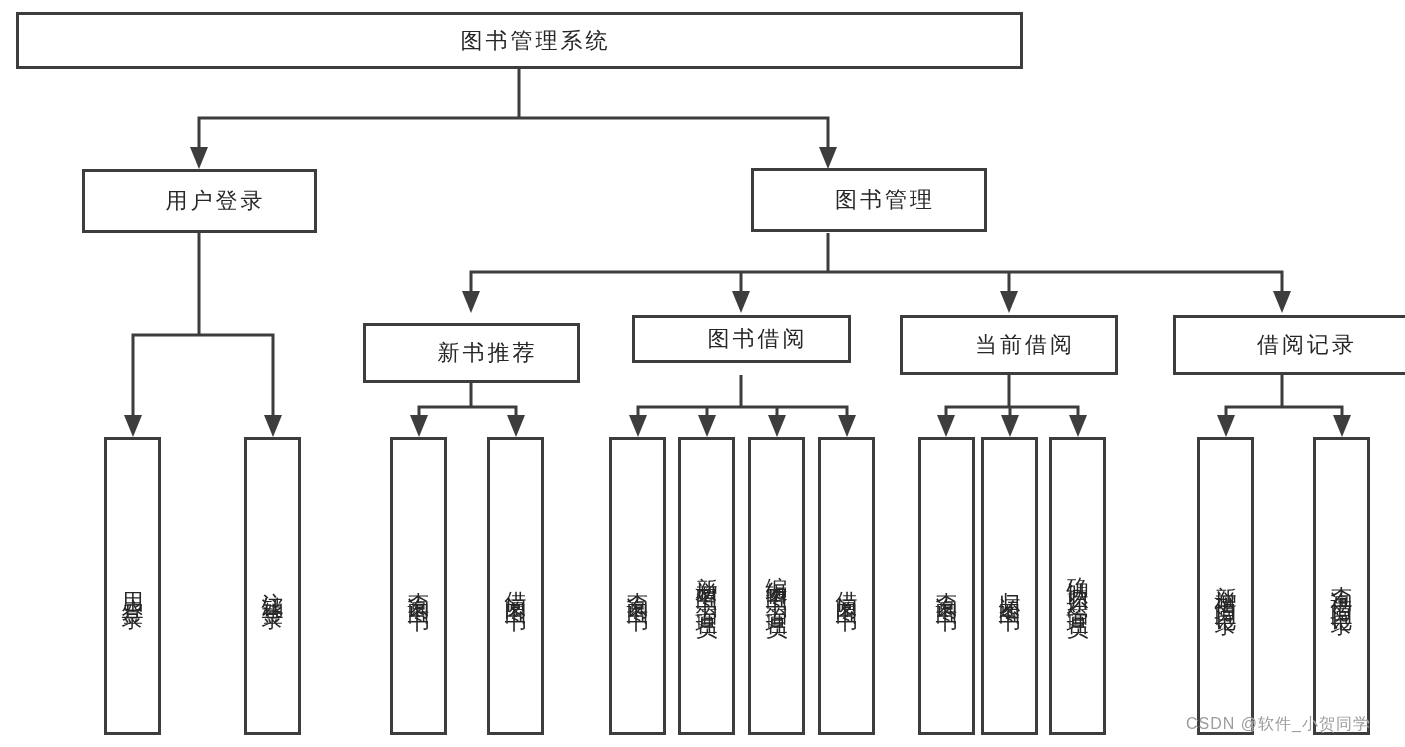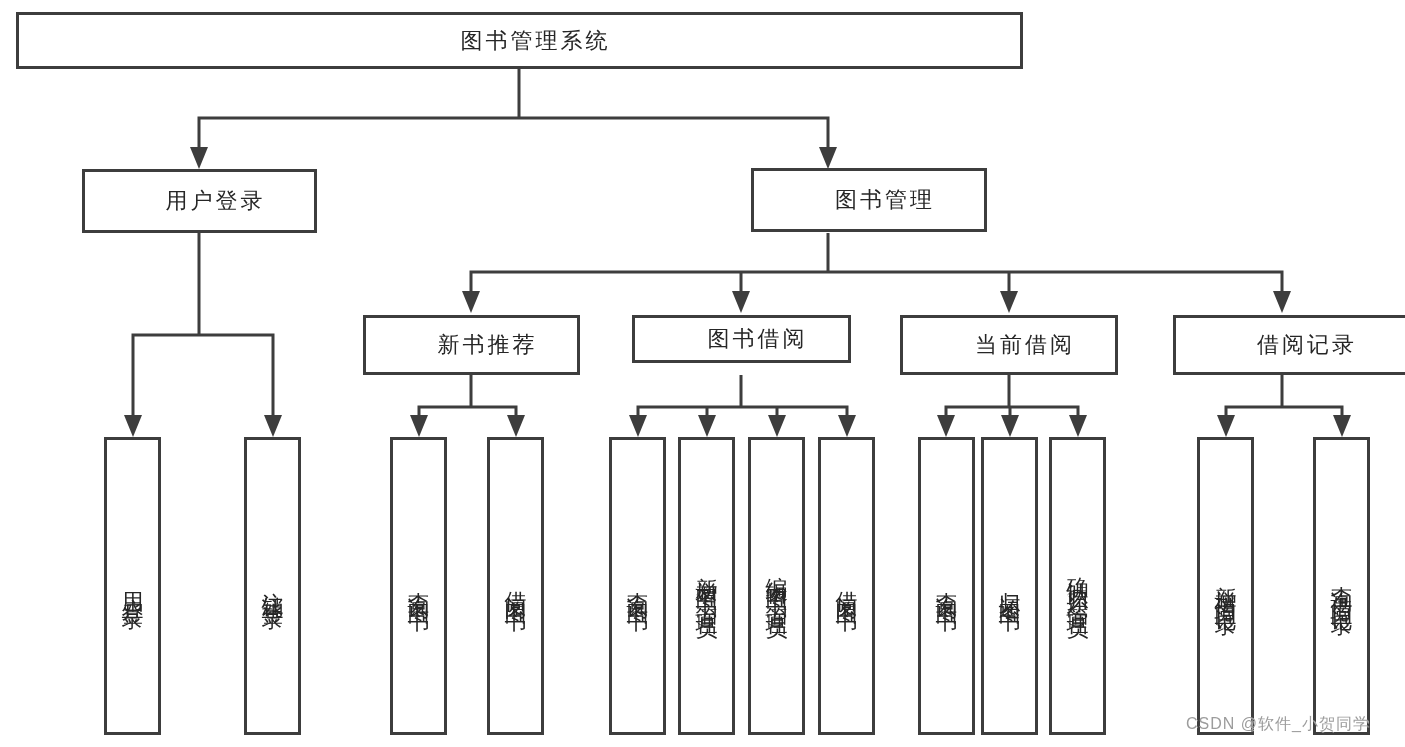--- a/index.html
+++ b/index.html
@@ -113,7 +113,7 @@
     <span>图书管理</span>
   </div>
 
-  <div class="box h" style="left:363px; top:315px; width:217px; height:60px;">
+  <div class="box h" style="left:363px; top:323px; width:217px; height:60px;">
     <span>新书推荐</span>
   </div>
   <div class="box h" style="left:632px; top:315px; width:219px; height:48px;">

